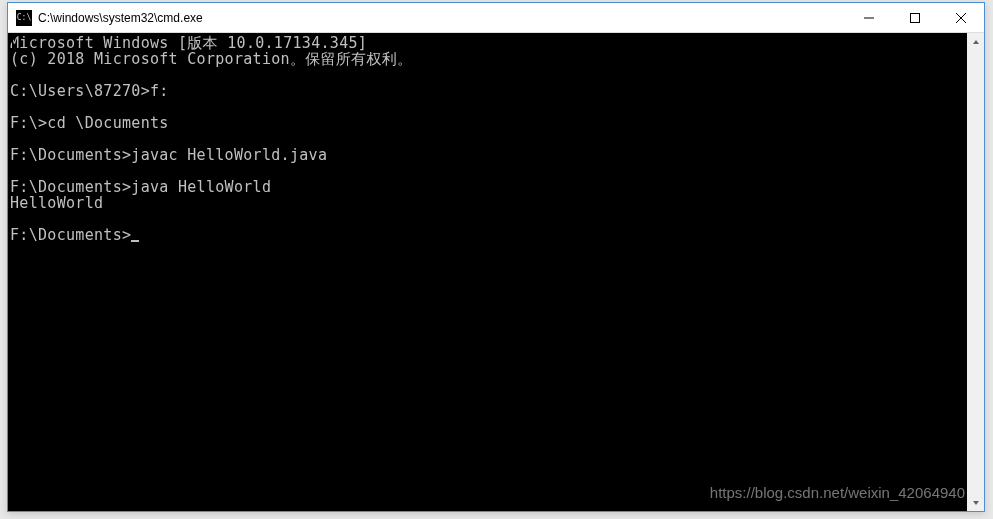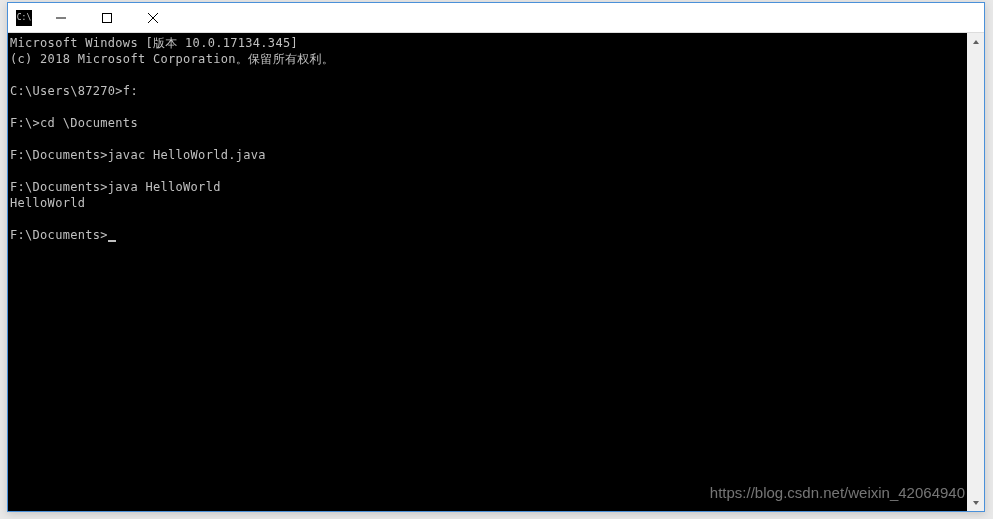--- a/index.html
+++ b/index.html
@@ -129,6 +129,7 @@
 <div class="window">
   <div class="titlebar">
     <div class="titlebar-icon">C:\</div>
+    <div class="titlebar-text">C:\windows\system32\cmd.exe</div>
     <div class="window-controls">
       <button class="win-btn">
         <svg viewBox="0 0 10 10">

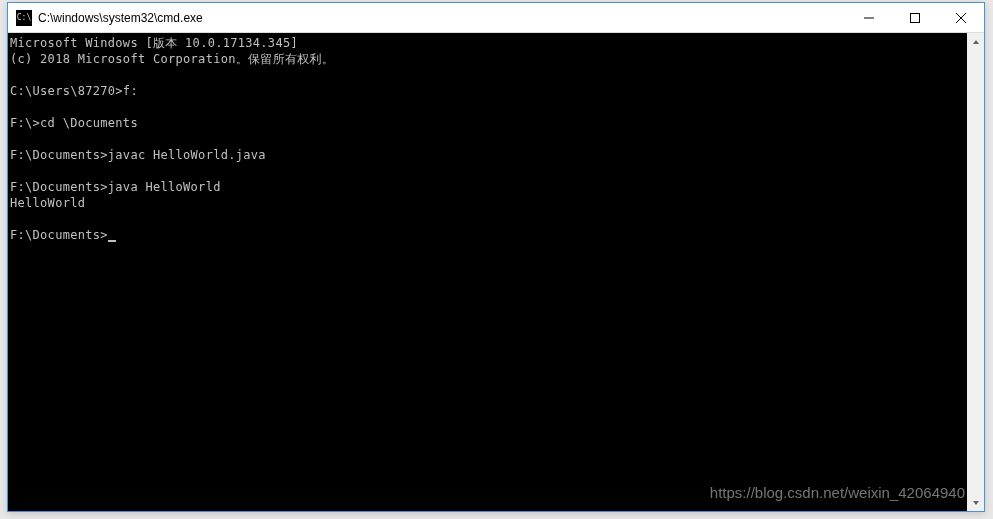--- a/index.html
+++ b/index.html
@@ -77,12 +77,13 @@
       background: #000;
       color: #c0c0c0;
       font-family: 'NSimSun', 'SimSun', 'Consolas', monospace;
-      font-size: 12px;
+      font-size: 15px;
       line-height: 16px;
       padding: 2px 0 0 2px;
       white-space: pre;
       overflow: hidden;
       letter-spacing: 0.3px;
+      border-radius: 21px;
     }
     .scrollbar {
       width: 17px;

